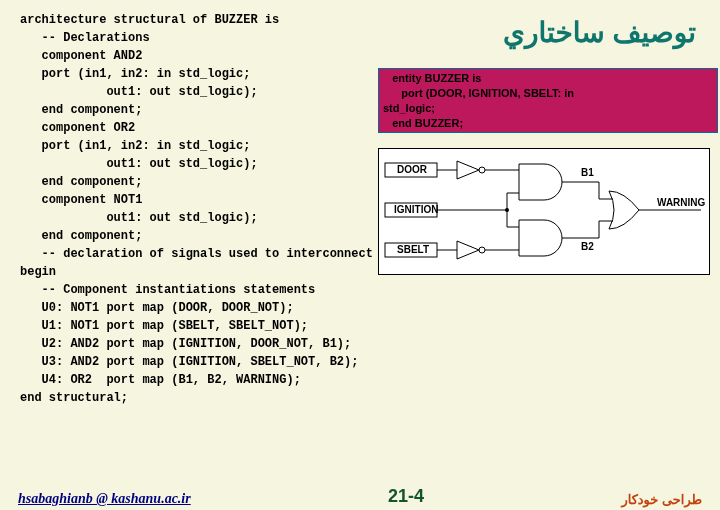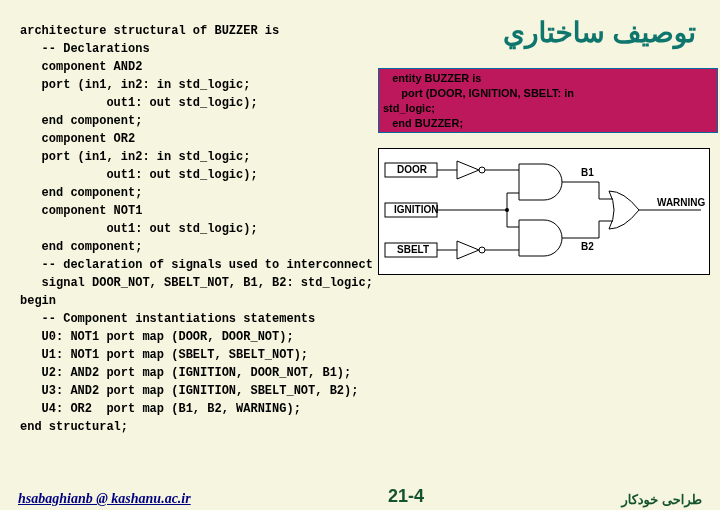--- a/index.html
+++ b/index.html
@@ -15,7 +15,7 @@
     overflow: hidden;
   }
   .page {
-    padding: 22px 20px 0 20px;
+    padding: 11px 20px 0 20px;
     color: #000;
   }
   .code-line {

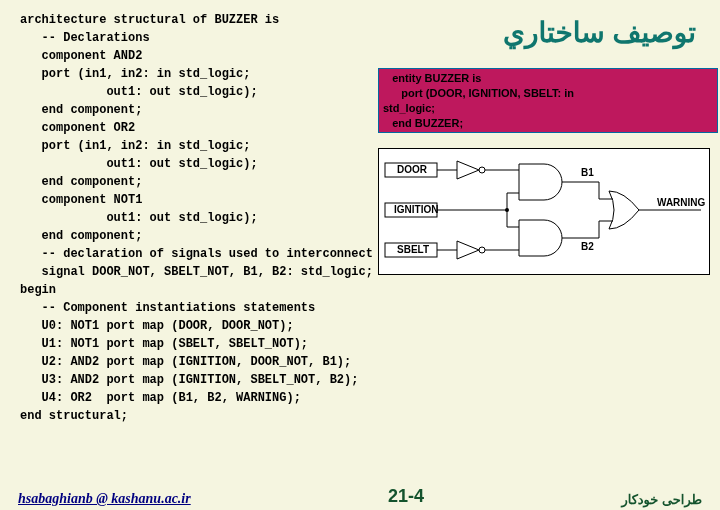--- a/index.html
+++ b/index.html
@@ -116,7 +116,6 @@
   <div class="code-line">            out1: out std_logic);</div>
   <div class="code-line">   end component;</div>
   <div class="code-line">   -- declaration of signals used to interconnect gates</div>
-  <div class="code-line">   signal DOOR_NOT, SBELT_NOT, B1, B2: std_logic;</div>
   <div class="code-line">begin</div>
   <div class="code-line">   -- Component instantiations statements</div>
   <div class="code-line">   U0: NOT1 port map (DOOR, DOOR_NOT);</div>

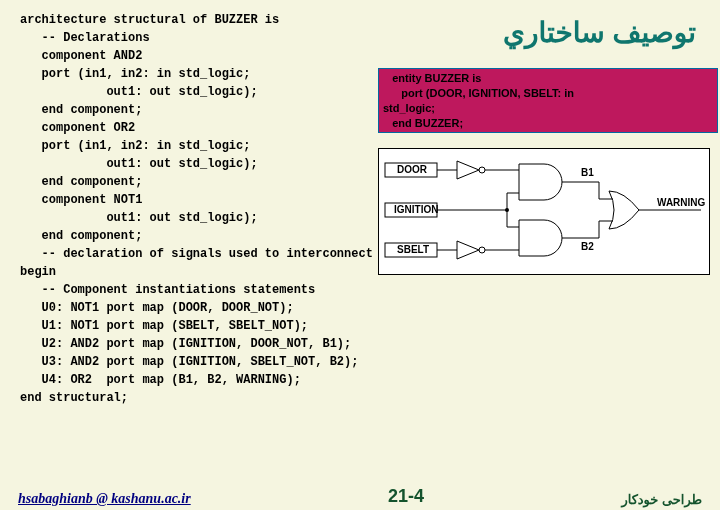--- a/index.html
+++ b/index.html
@@ -83,7 +83,7 @@
   .footer-right {
     font-family: Tahoma, Arial, sans-serif;
     font-size: 13px;
-    color: #14532d;
+    color: #c2410c;
     direction: rtl;
   }
   

